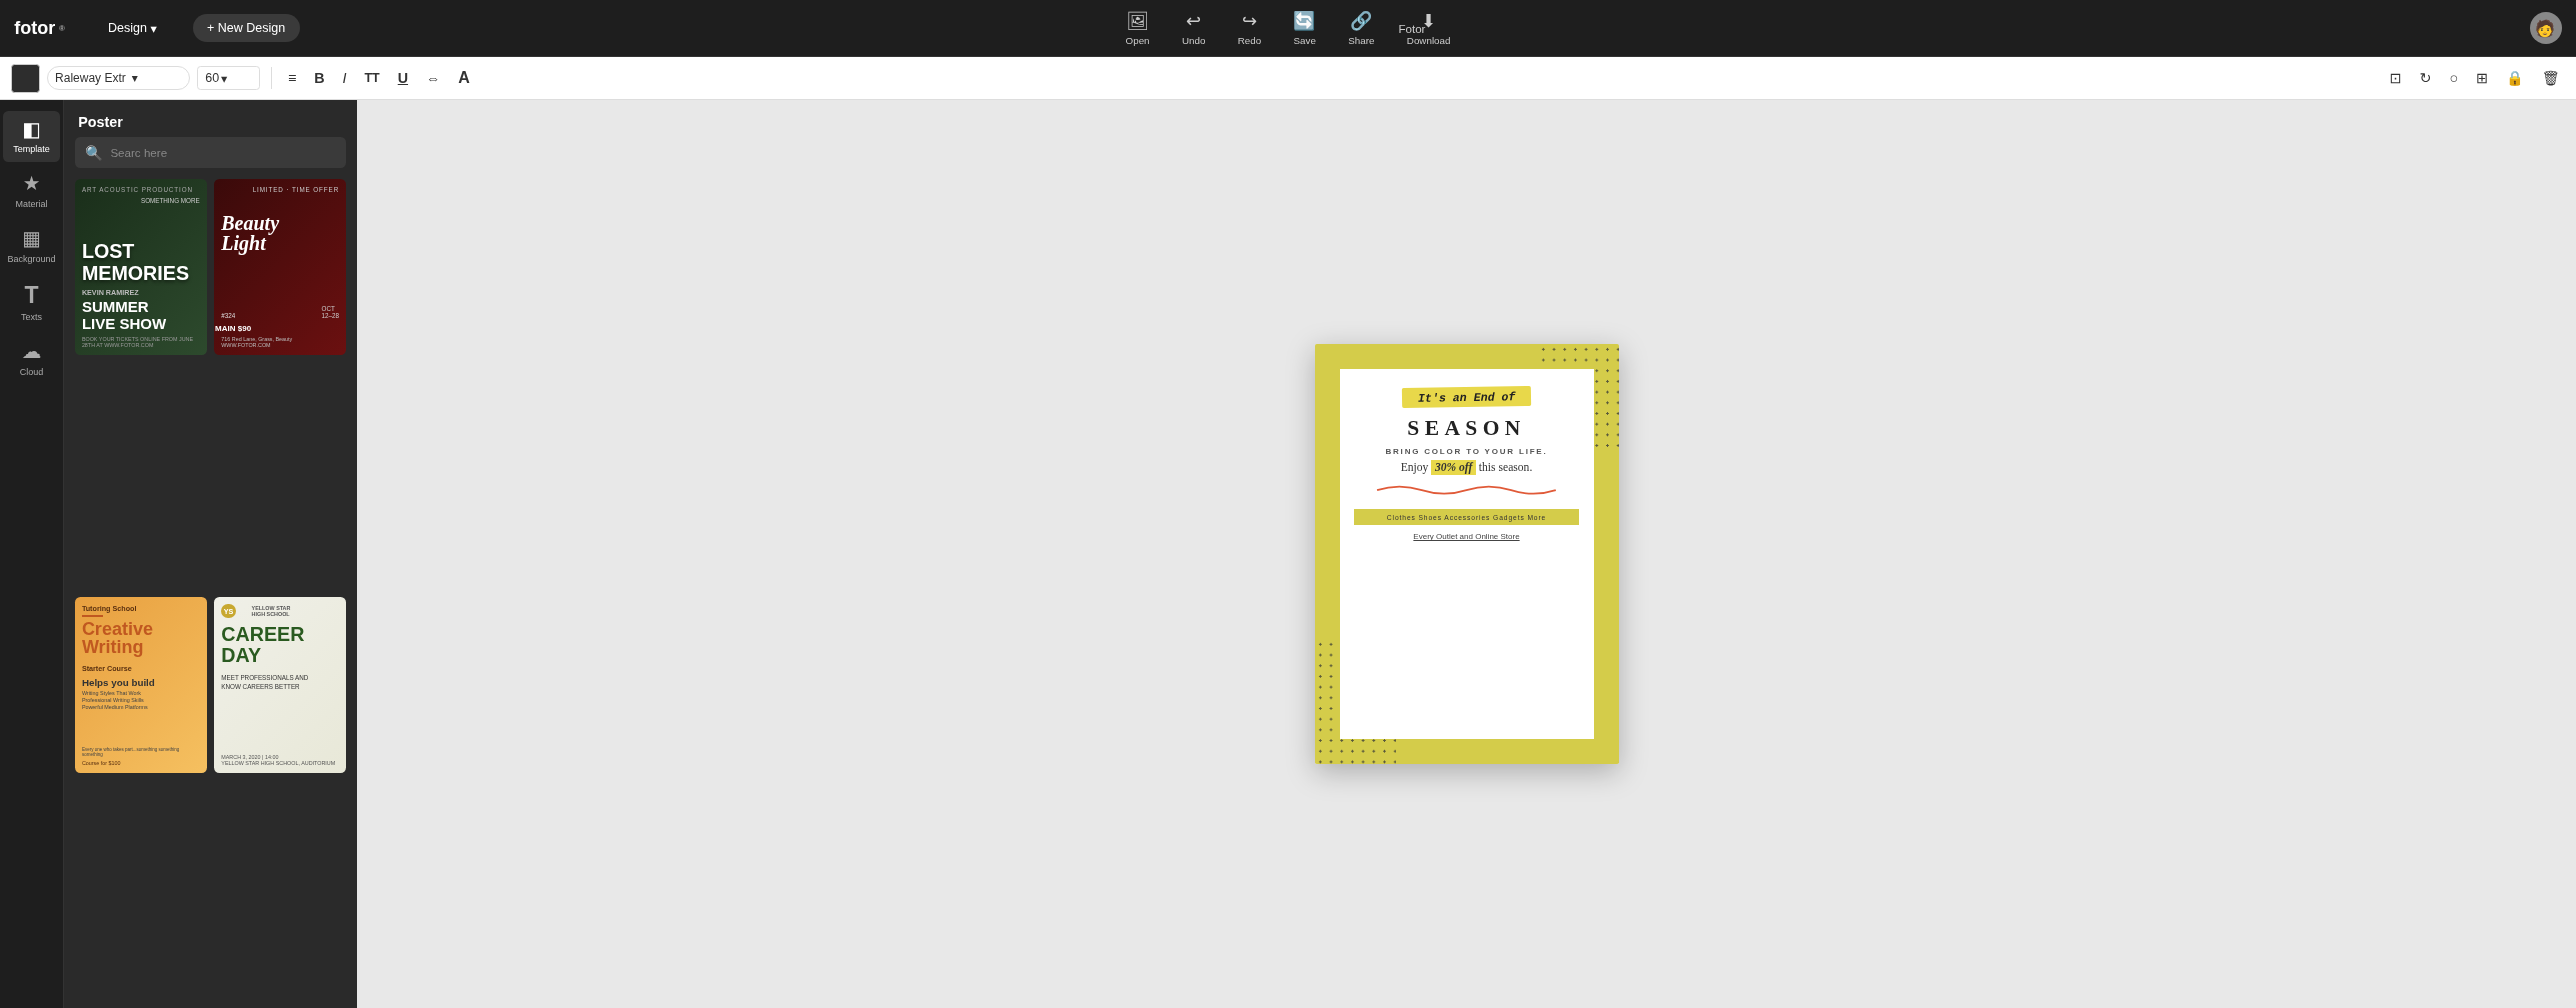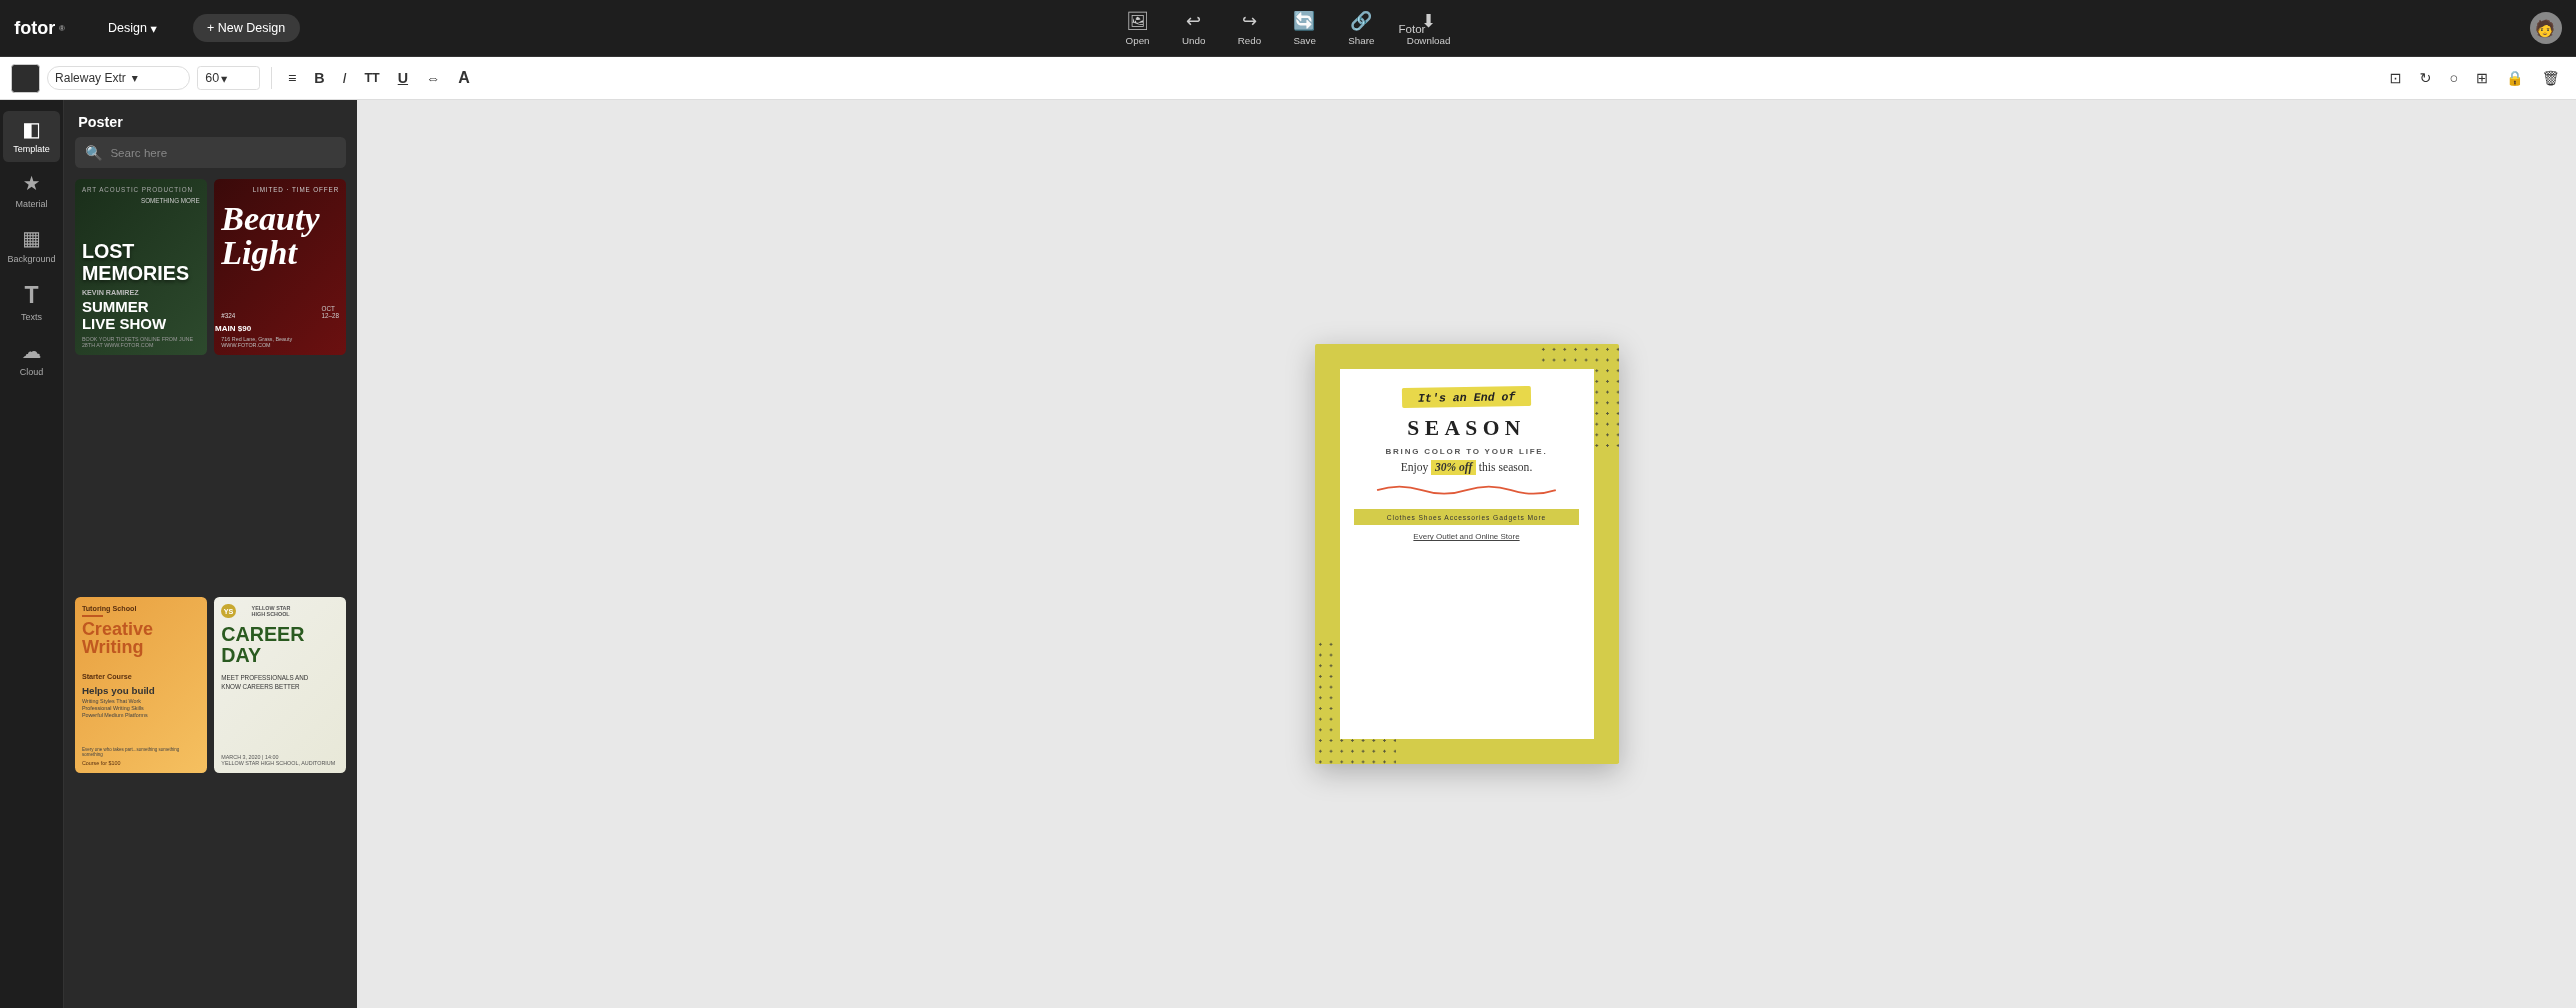--- a/index.html
+++ b/index.html
@@ -409,7 +409,7 @@
       <div class="template-card tc2">
         <div style="padding:7.2px;height:100%;display:flex;flex-direction:column;justify-content:flex-start;position:relative;">
           <div style="font-size:6.3px;color:#ccc;letter-spacing:0.9px;text-align:right;">LIMITED · TIME OFFER</div>
-          <div style="font-size:34px;font-weight:800;color:#fff;line-height:1;font-style:italic;margin-top:9px;font-family:Georgia,serif;">Beauty<br>Light</div>
+          <div style="font-size:20px;font-weight:800;color:#fff;line-height:1;font-style:italic;margin-top:20px;font-family:Georgia,serif;">Beauty<br>Light</div>
           <div style="position:absolute;bottom:36px;left:7.2px;font-size:6.3px;color:#ddd;">#324</div>
           <div style="position:absolute;bottom:21.5px;left:1px;font-size:8px;color:#fff;font-weight:700;">MAIN $90</div>
           <div style="position:absolute;bottom:36px;right:7.2px;font-size:6.3px;color:#ccc;">OCT<br>12–28</div>

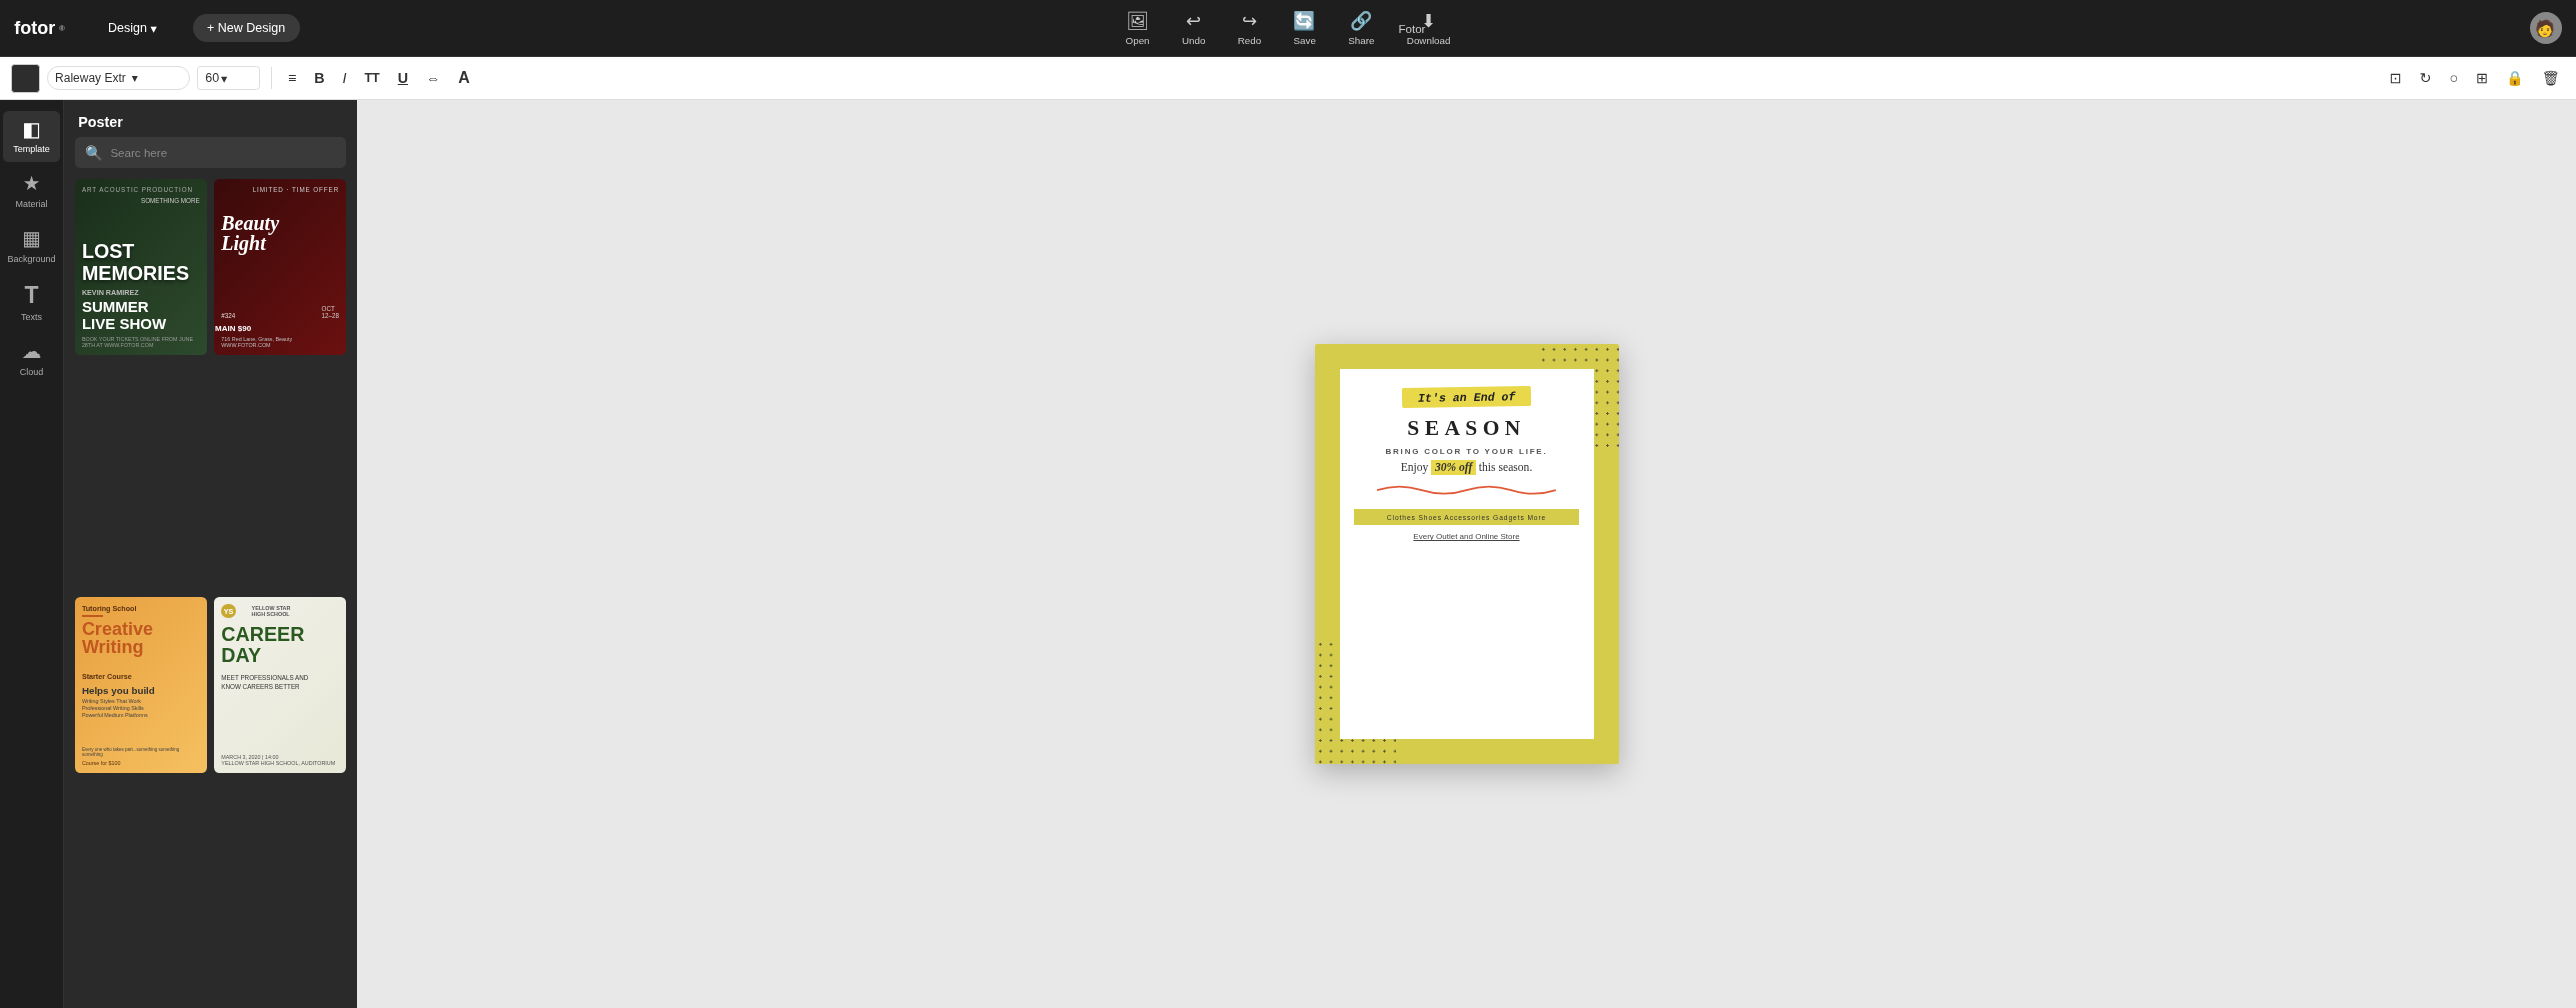--- a/index.html
+++ b/index.html
@@ -425,7 +425,7 @@
           <div style="font-size:7.2px;color:#5a3010;font-weight:600;margin-bottom:1.8px;">Tutoring School</div>
           <div style="width:21.5px;height:1.8px;background:#c05820;margin-bottom:3.6px;"></div>
           <div style="font-size:18px;font-weight:900;color:#c05820;line-height:1;">Creative<br>Writing</div>
-          <div style="font-size:7.2px;color:#5a3010;margin-top:16px;font-weight:600;">Starter Course</div>
+          <div style="font-size:7.2px;color:#5a3010;margin-top:8px;font-weight:600;">Starter Course</div>
           <div style="font-size:9.8px;font-weight:700;color:#333;margin-top:3.6px;">Helps you build</div>
           <div style="font-size:5.4px;color:#444;margin-top:1.8px;line-height:1.3;">Writing Styles That Work<br>Professional Writing Skills<br>Powerful Medium Platforms</div>
           <div style="position:absolute;bottom:7.2px;left:7.2px;font-size:5.4px;color:#5a3010;">Course for $100</div>

